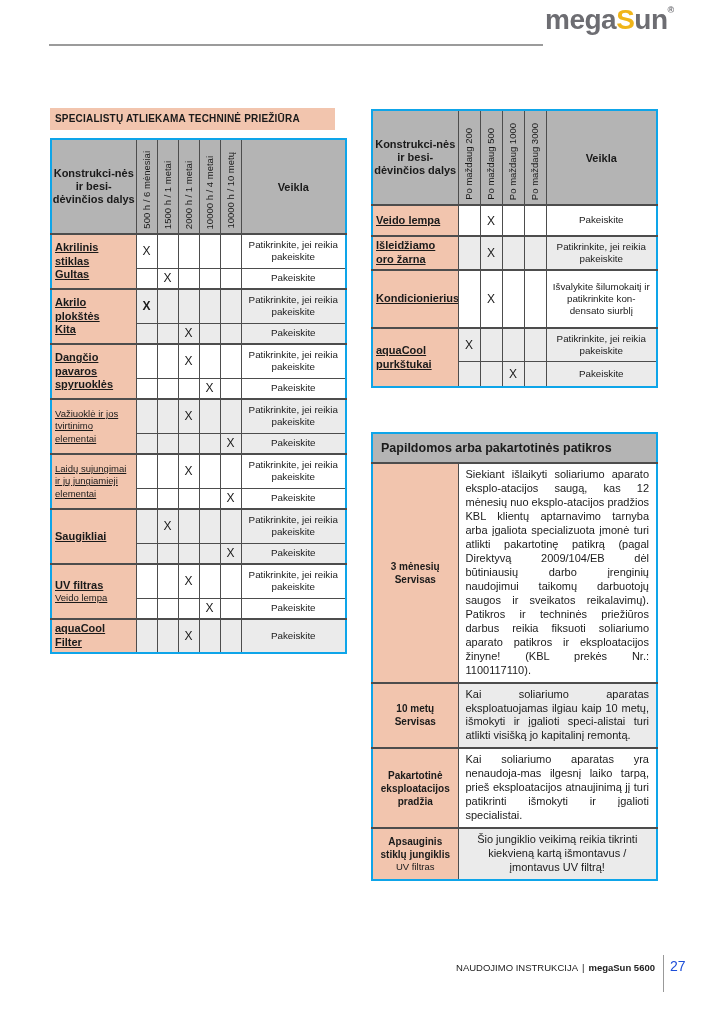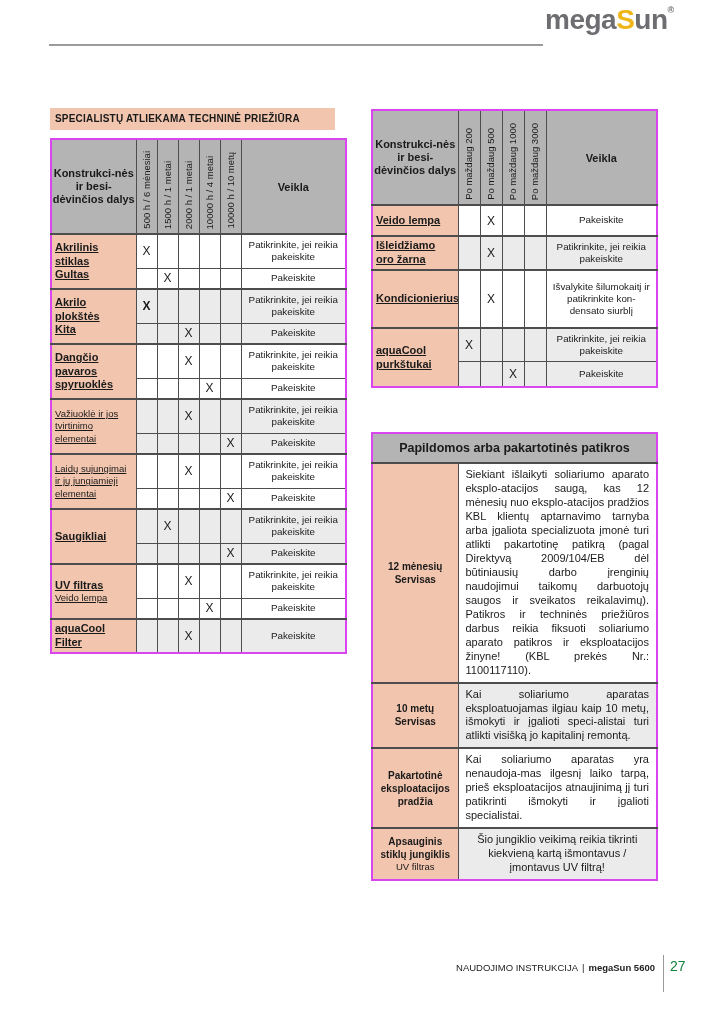--- a/index.html
+++ b/index.html
@@ -20,7 +20,7 @@
 
   
   .mtable { position:absolute; border-collapse:collapse; table-layout:fixed;
-            border:2px solid #d946ef; background:#fff; }
+            border:2px solid #0ea5e9; background:#fff; }
   .mtable td { border:1px solid #4d4d4d; padding:0; overflow:hidden; }
   .hd-row td { border-bottom-width:2px; }
   tr.grp td { border-top-width:2px; }

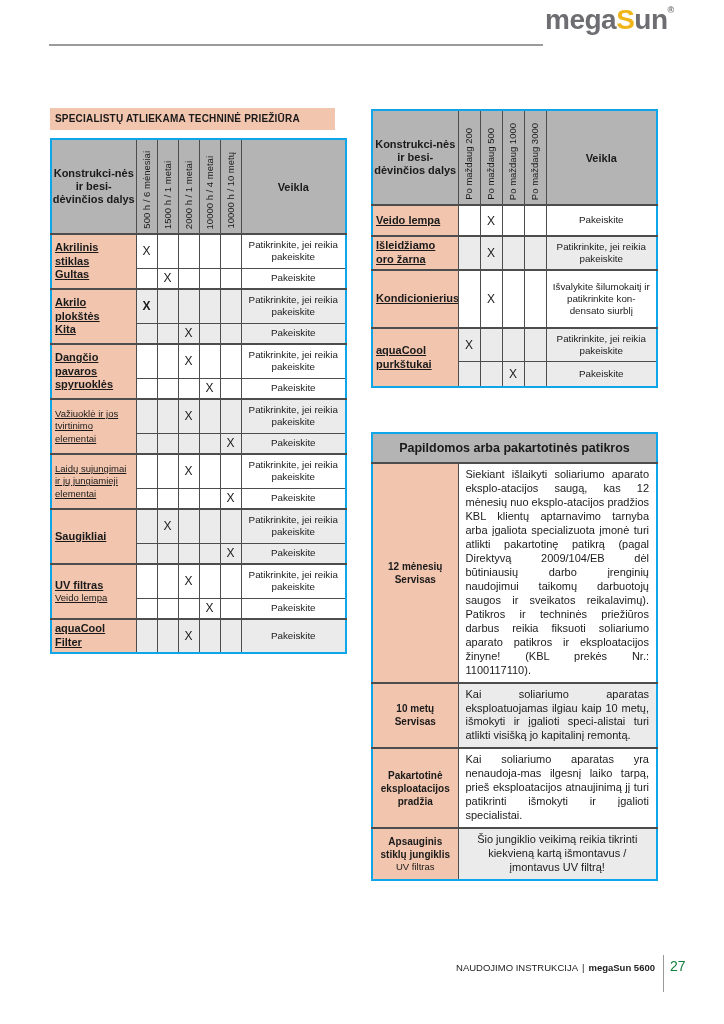--- a/index.html
+++ b/index.html
@@ -48,7 +48,7 @@
   tr.h53 { height:53px; } tr.h65 { height:65px;margin-left:22px; } tr.h48 { height:48px; }
 
   
-  .ct-hd td { background:#b4b4b4; font-weight:bold; font-size:12.5px; text-align:center;
+  .ct-hd td { background:#b4b4b4; font-weight:bold; font-size:12.5px; text-align:left;
               vertical-align:middle; padding:4px 8px; }
   td.clbl { background:#f2c5ae; text-align:center; vertical-align:middle; font-size:10px;
             font-weight:bold; line-height:1.3; padding:2px 3px; }

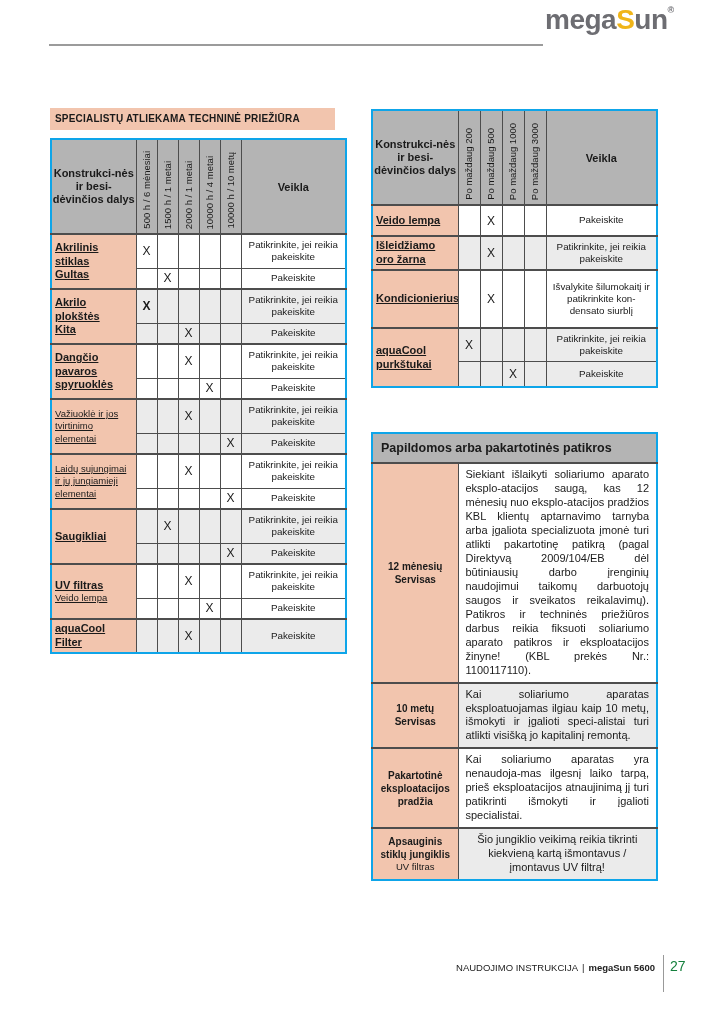--- a/index.html
+++ b/index.html
@@ -337,7 +337,7 @@
     </tr>
     <tr class="grp h140">
       <td class="clbl">
-            <div>12 mėnesių Servisas</div>
+            <div>3 mėnesių Servisas</div>
           </td>
       <td class="ctext">Siekiant išlaikyti soliariumo aparato eksplo-atacijos saugą, kas 12 mėnesių nuo eksplo-atacijos pradžios KBL klientų aptarnavimo tarnyba arba įgaliota specializuota įmonė turi atlikti pakartotinę patikrą (pagal Direktyvą 2009/104/EB dėl būtiniausių darbo įrenginių naudojimui taikomų darbuotojų saugos ir sveikatos reikalavimų). Patikros ir techninės priežiūros darbus reikia fiksuoti soliariumo aparato patikros ir eksploatacijos žinyne! (KBL prekės Nr.: 1100117110).</td>
     </tr>

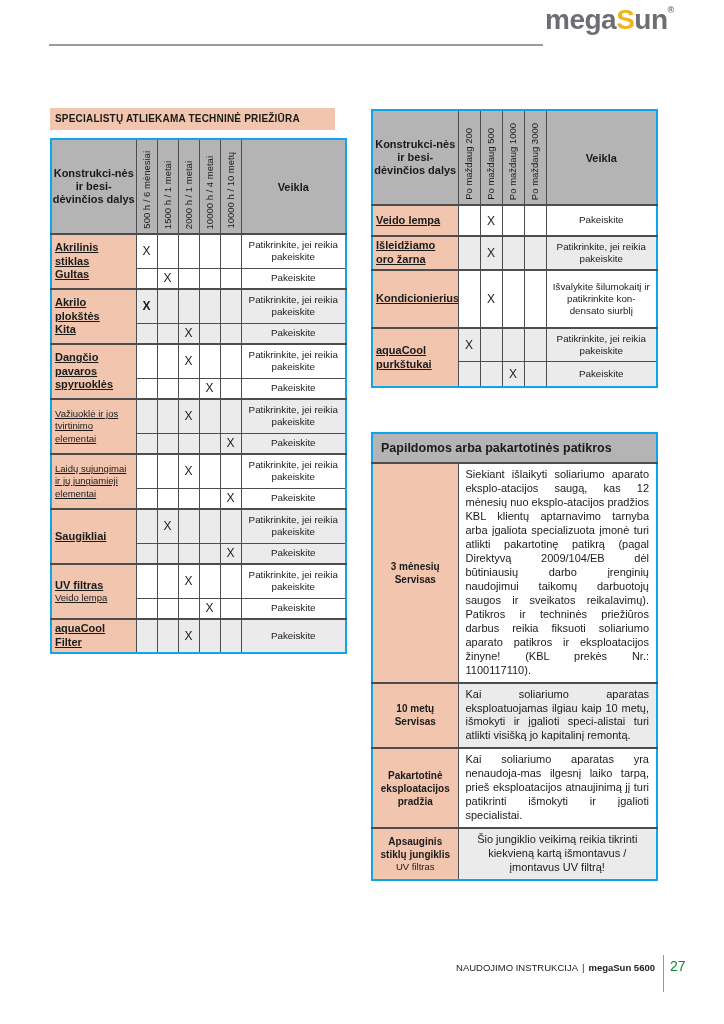--- a/index.html
+++ b/index.html
@@ -62,7 +62,7 @@
   .f-sep { margin:0 4px; }
   .f-model { font-weight:bold; }
   .page-bar { position:absolute; left:663px; top:955px; width:1px; height:37px; background:#999; }
-  .page-num { position:absolute; left:670px; top:958px; font-size:14px; color:#15803d; }
+  .page-num { position:absolute; left:670px; top:958px; font-size:14px; color:#1d4ed8; }
 </style>
 </head>
 <body>

